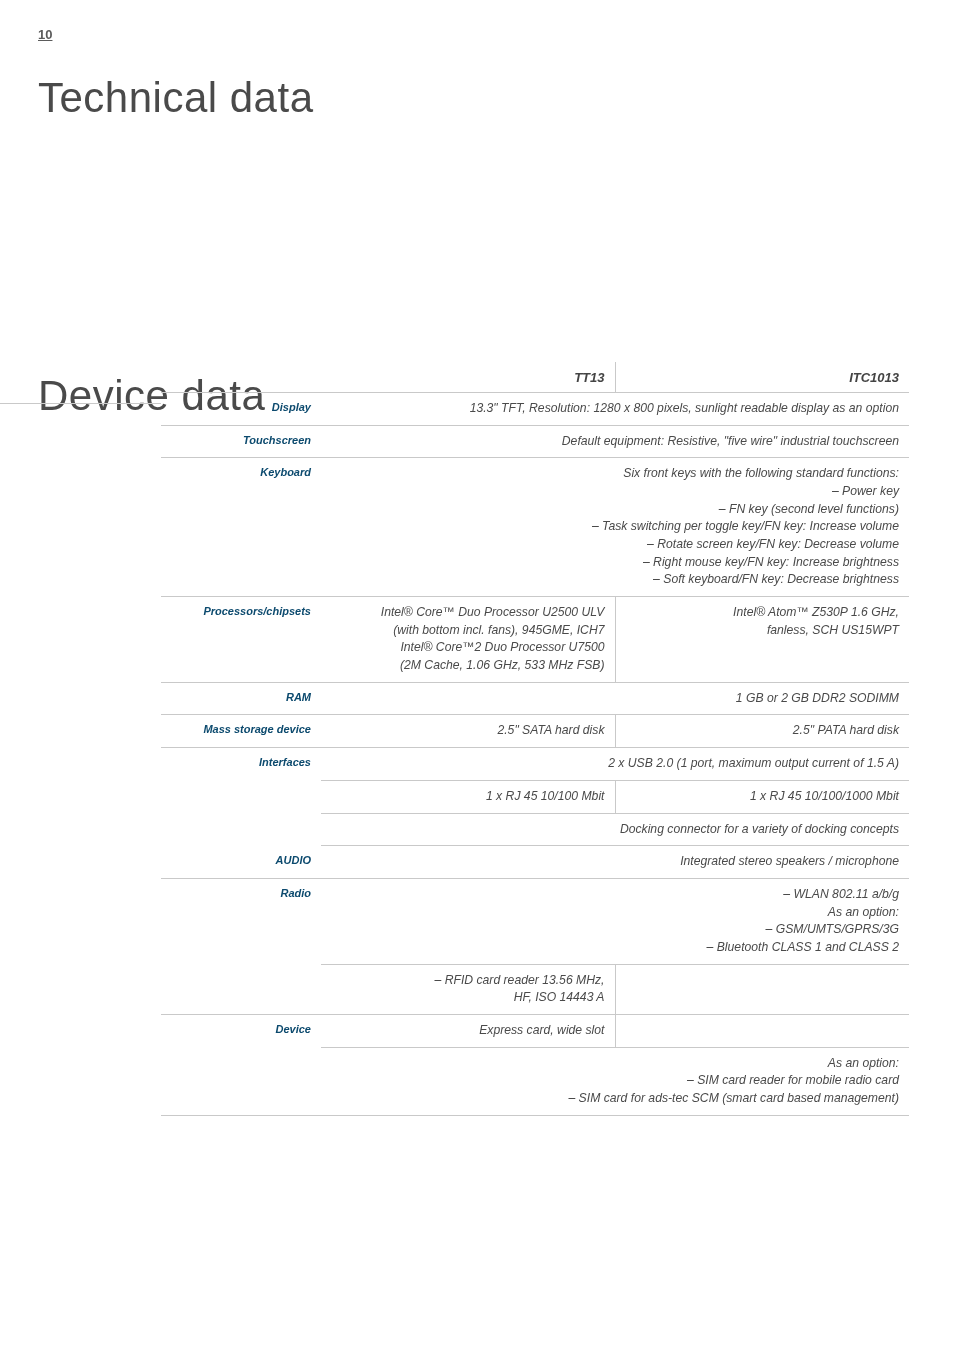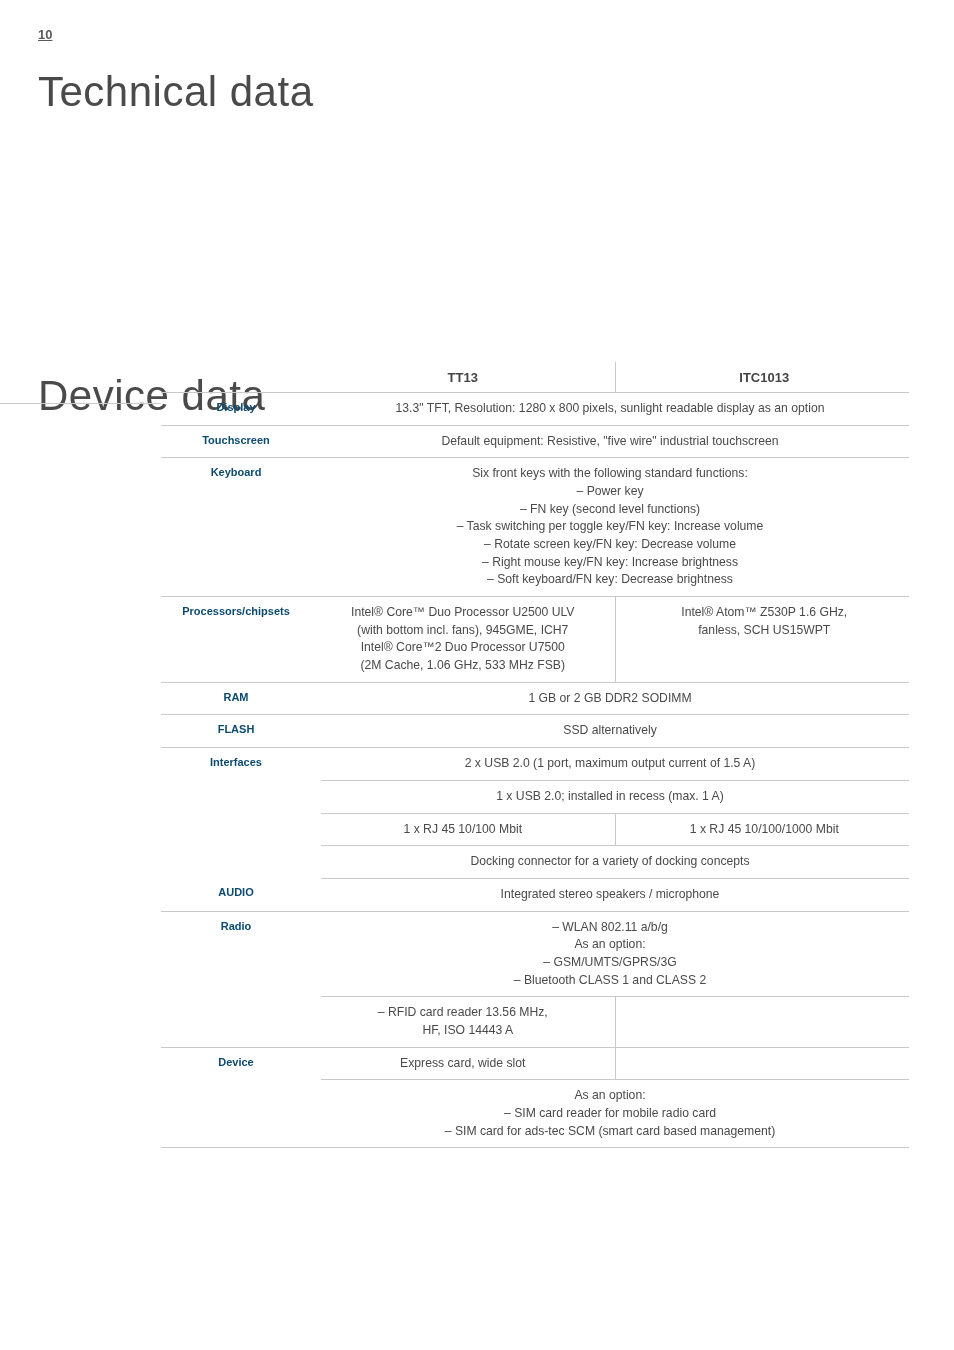--- a/index.html
+++ b/index.html
@@ -25,7 +25,7 @@
   }
   .h1 {
     position: absolute;
-    top: 62px;
+    top: 68px;
     left: 38px;
     font-size: 42px;
     font-weight: 300;

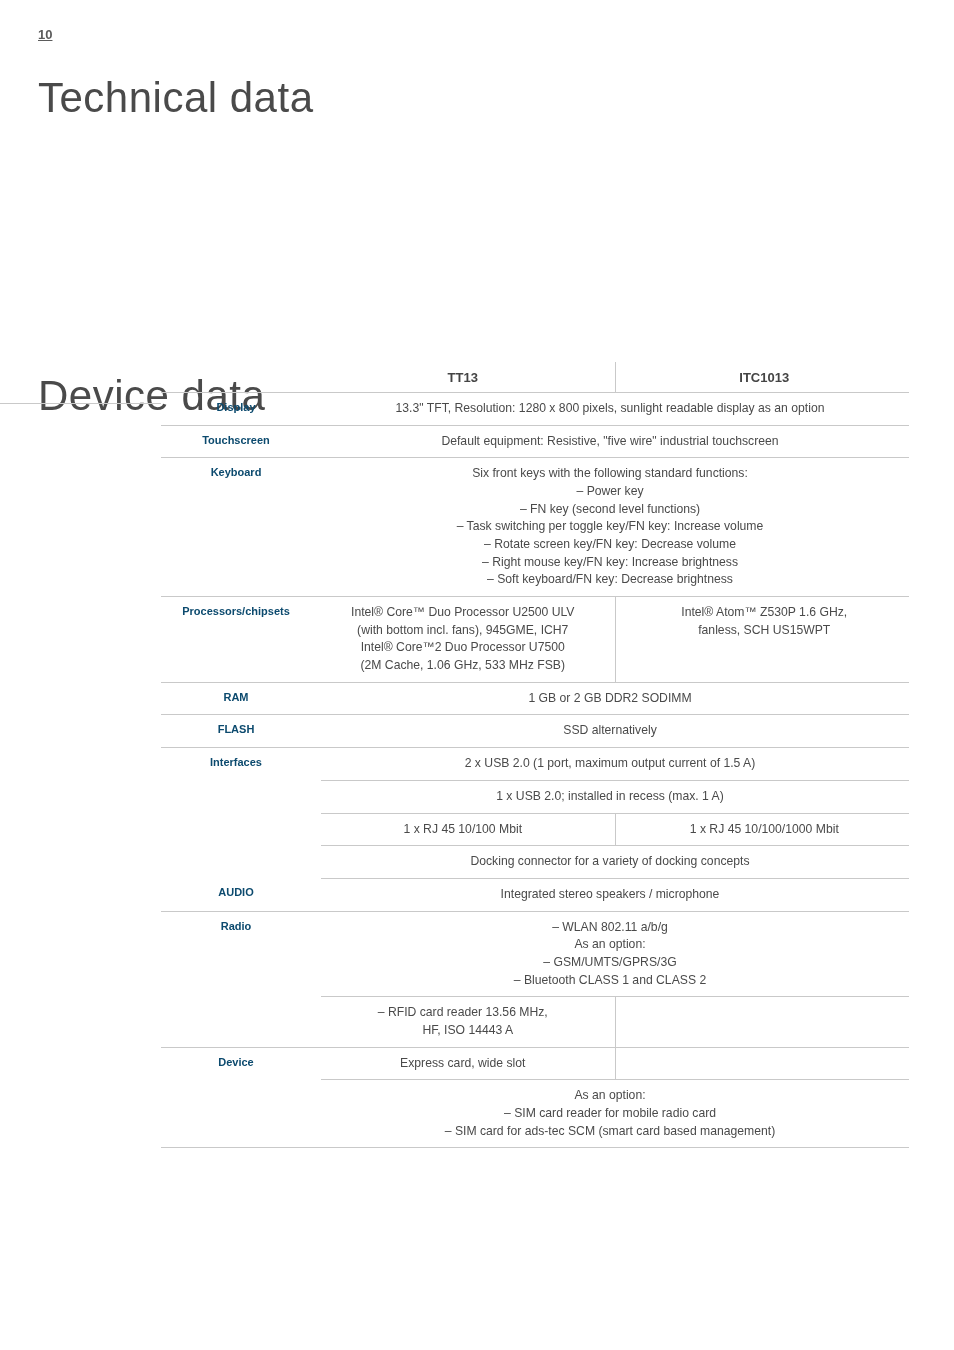--- a/index.html
+++ b/index.html
@@ -58,8 +58,9 @@
     border-bottom: 1px solid #c9c9c9;
     padding: 7px 10px 7px 0;
     vertical-align: top;
-    text-align: center;
+    text-align: right;
     font-weight: 400;
+    font-style: italic;
   }
   th.col-head {
     font-weight: 700;

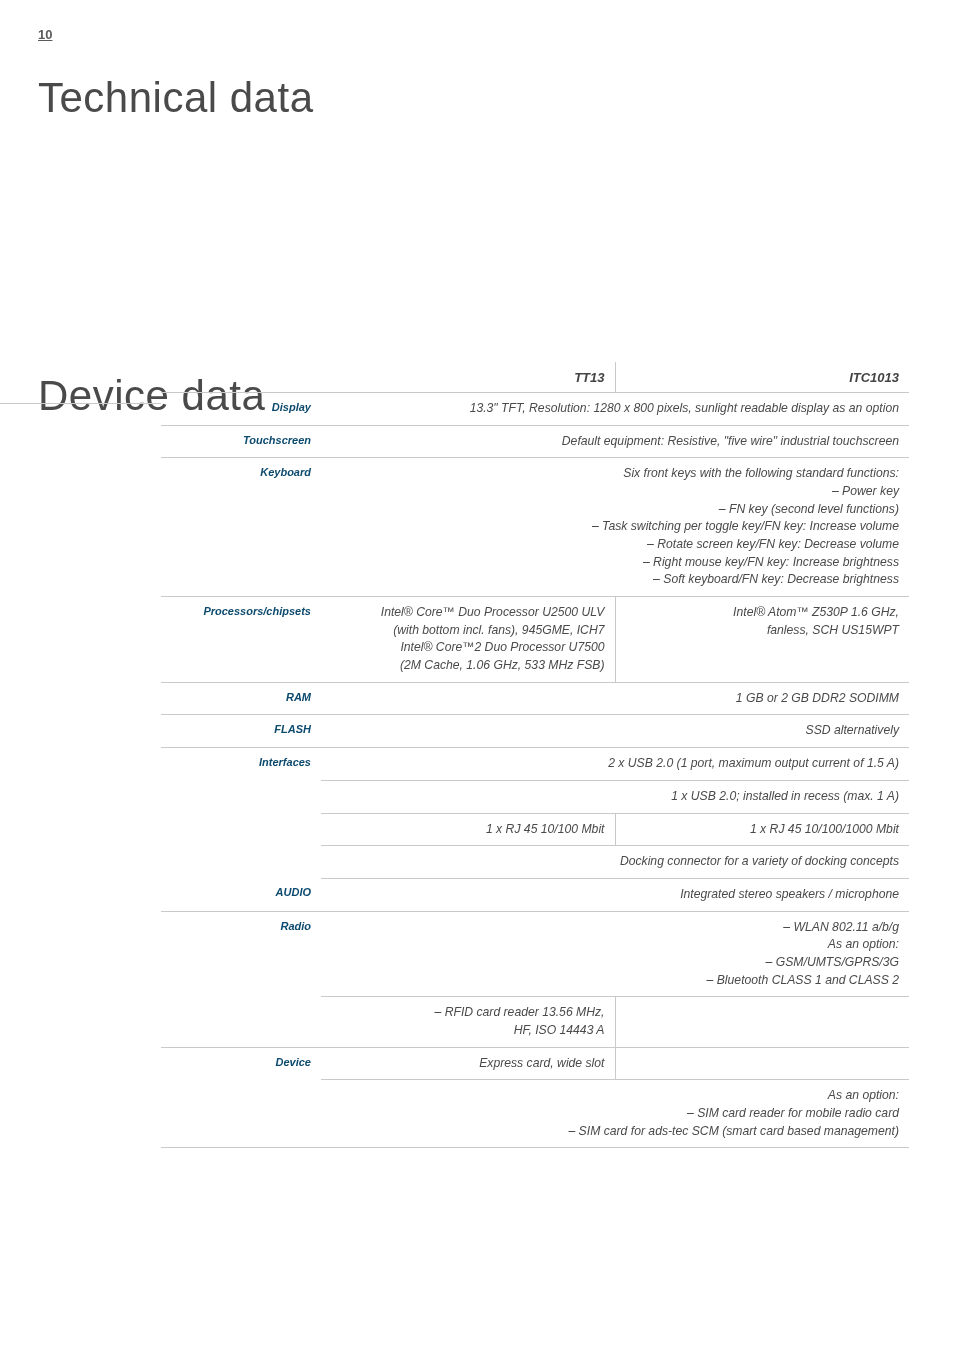--- a/index.html
+++ b/index.html
@@ -134,6 +134,11 @@
     <td colspan="2">1 GB or 2 GB DDR2 SODIMM</td>
   </tr>
 
+  <tr>
+    <td class="label">Mass storage device</td>
+    <td>2.5" SATA hard disk</td>
+    <td class="divider-left">2.5" PATA hard disk</td>
+  </tr>
 
   <tr>
     <td class="label">FLASH</td>

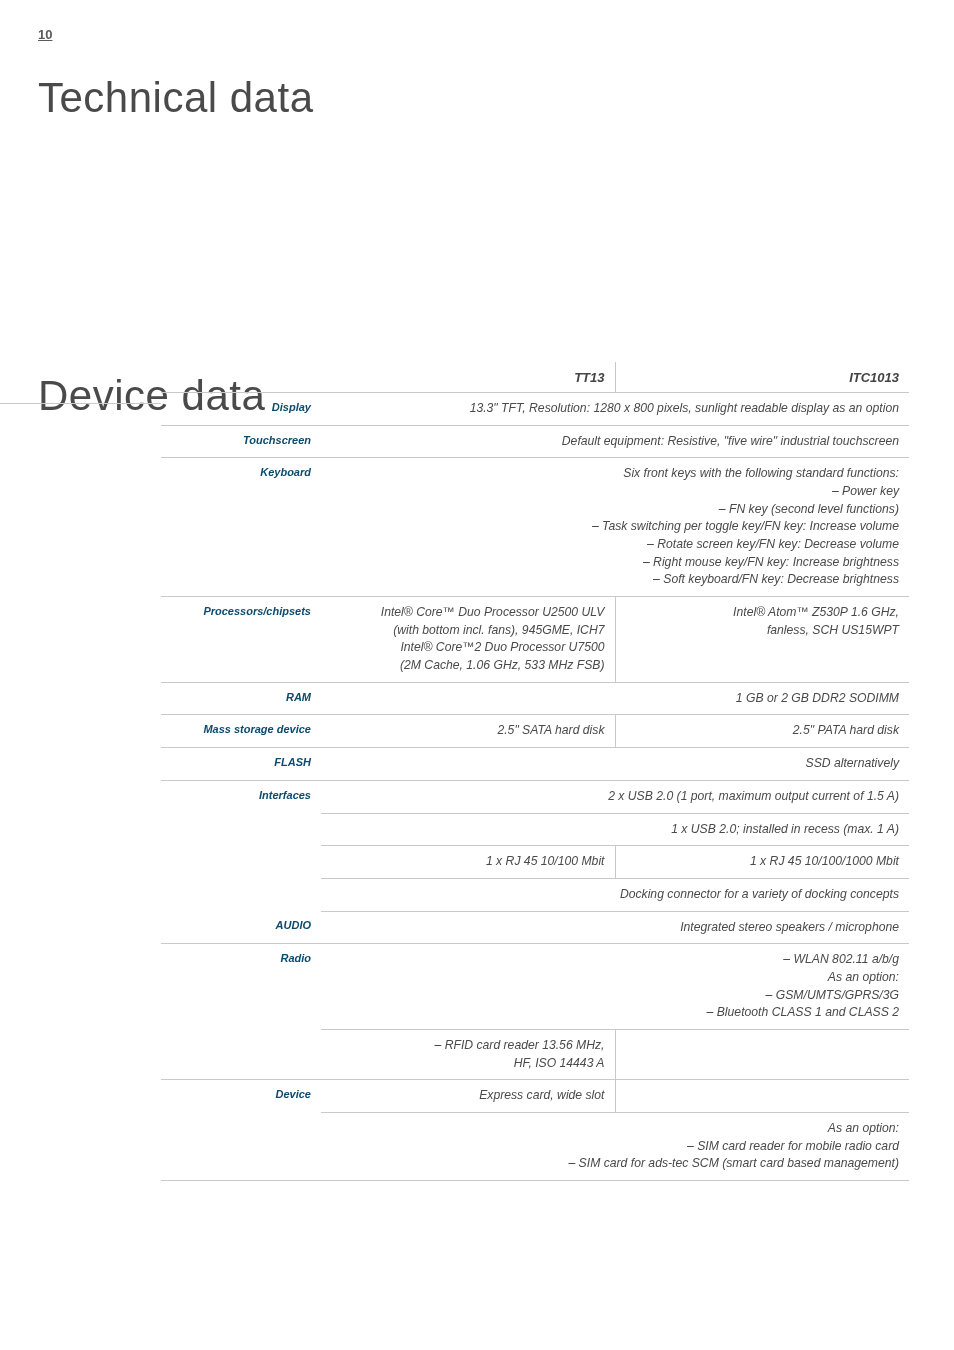--- a/index.html
+++ b/index.html
@@ -140,10 +140,6 @@
     <td class="divider-left">2.5" PATA hard disk</td>
   </tr>
 
-  <tr>
-    <td class="label">FLASH</td>
-    <td colspan="2">SSD alternatively</td>
-  </tr>
 
   <tr>
     <td class="label" style="border-bottom:none">Interfaces</td>

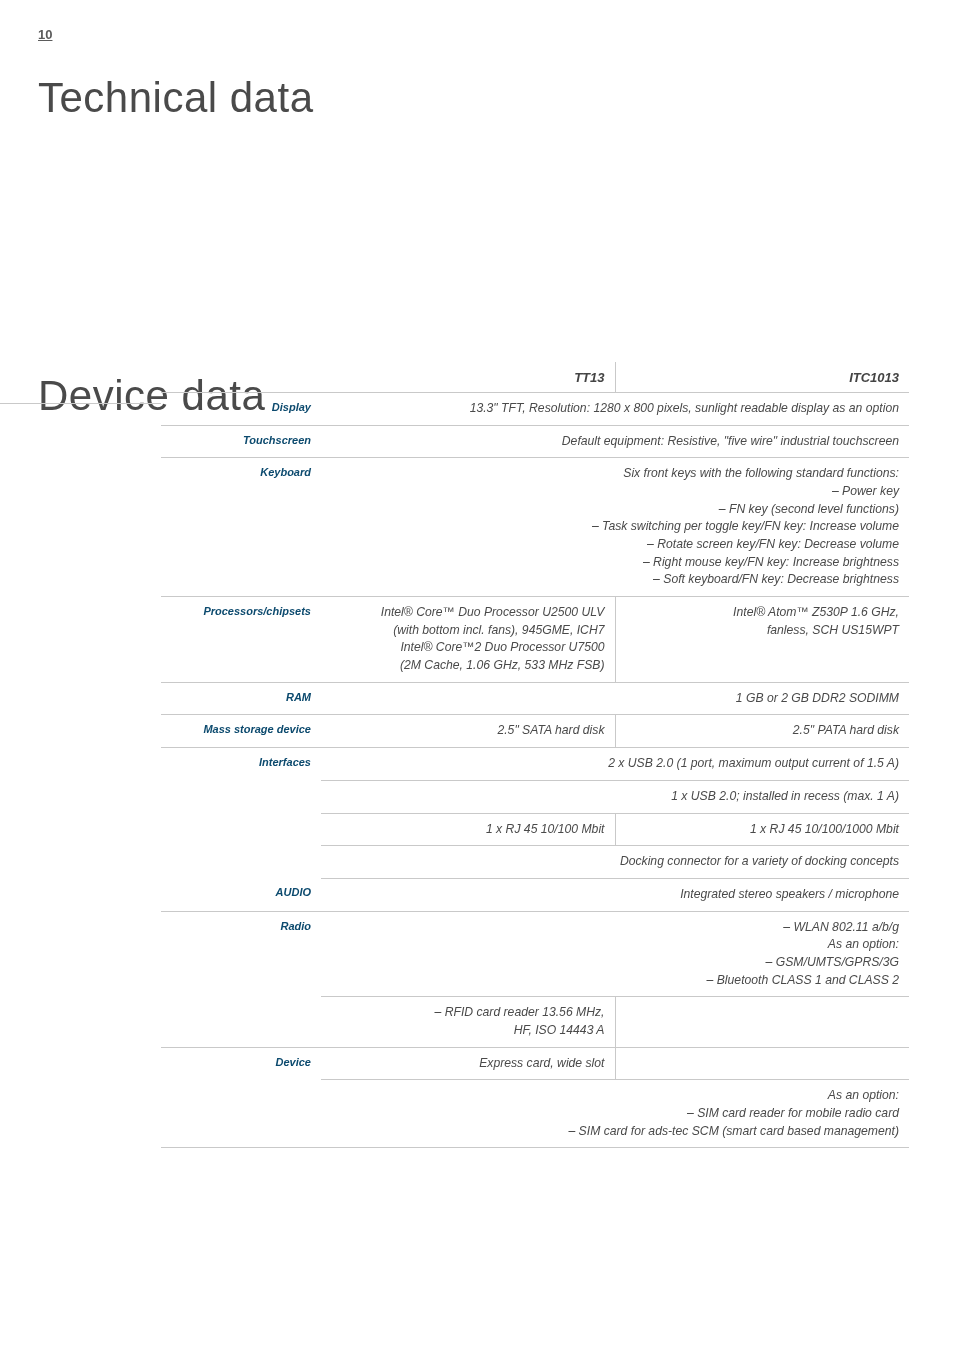--- a/index.html
+++ b/index.html
@@ -147,10 +147,6 @@
   </tr>
   <tr>
     <td style="border-bottom:none"></td>
-    <td colspan="2">1 x USB 2.0; installed in recess (max. 1 A)</td>
-  </tr>
-  <tr>
-    <td style="border-bottom:none"></td>
     <td>1 x RJ 45 10/100 Mbit</td>
     <td class="divider-left">1 x RJ 45 10/100/1000 Mbit</td>
   </tr>

